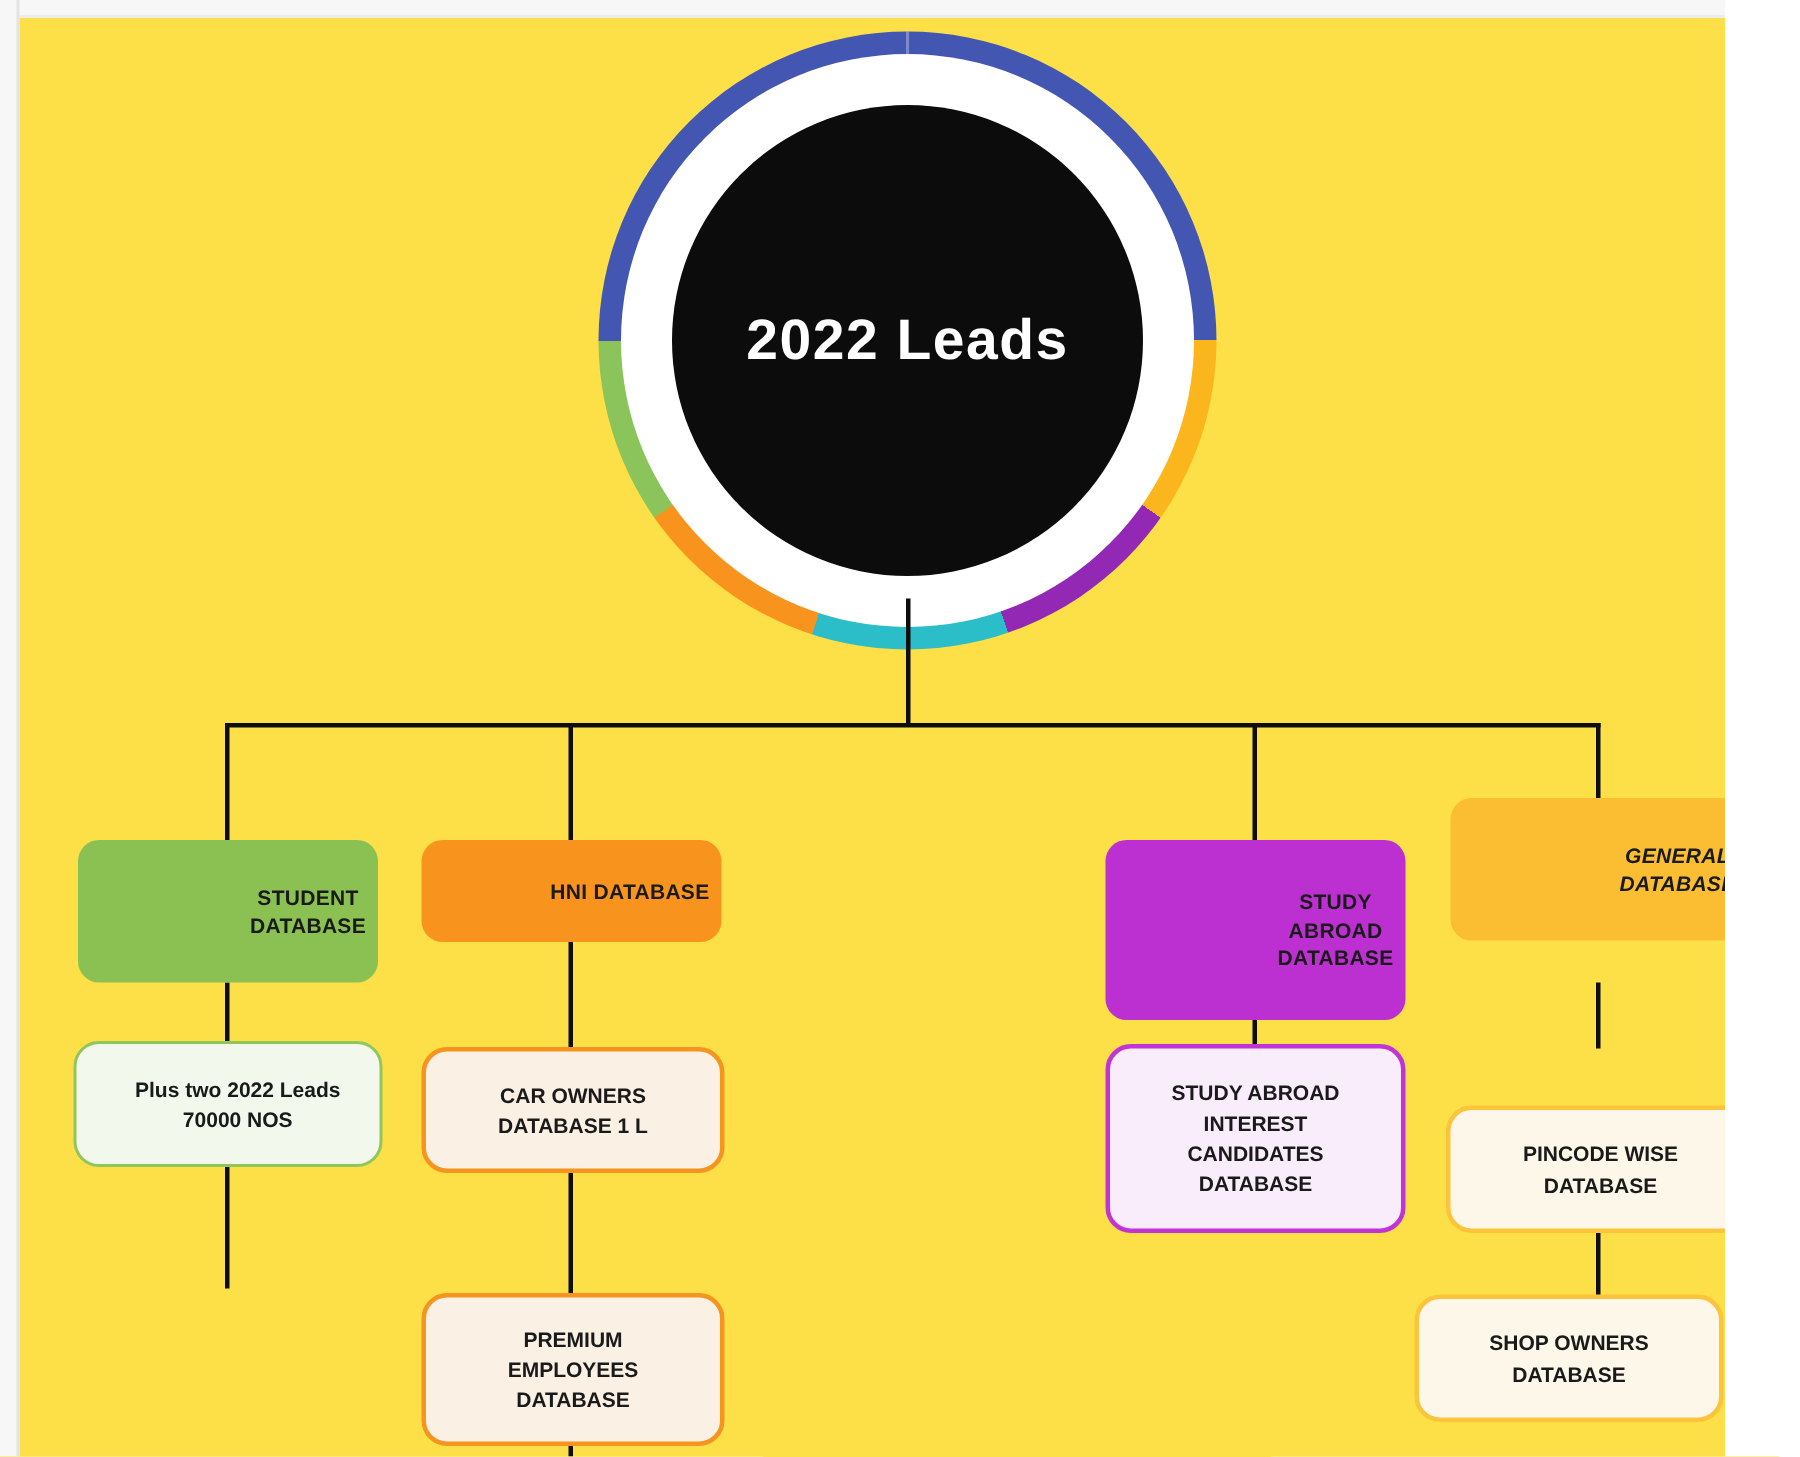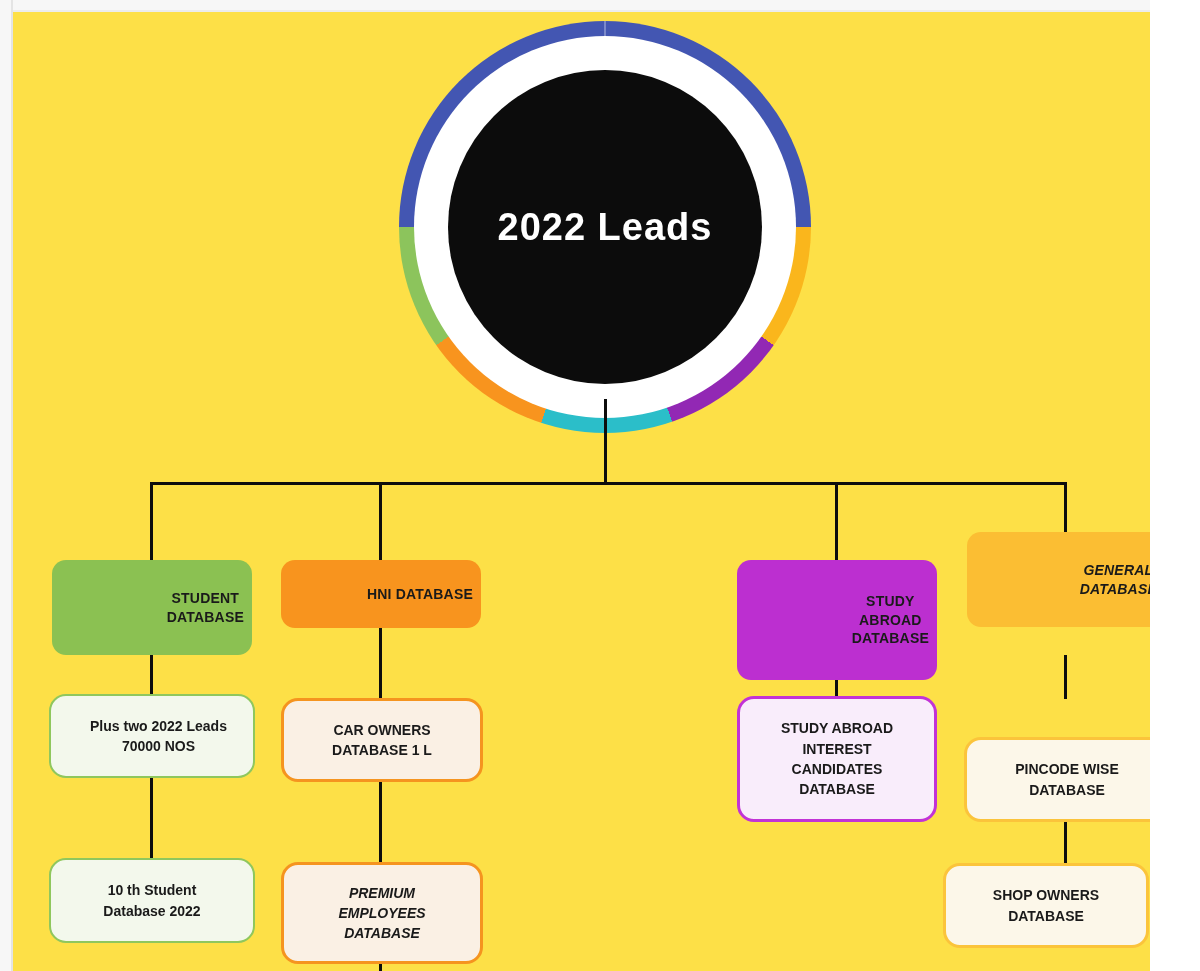--- a/index.html
+++ b/index.html
@@ -165,10 +165,6 @@
     <span>Plus two 2022 Leads
 70000 NOS</span>
   </div>
-  <div class="node child child-student student-c2">
-    <span>10 th Student
-Database 2022</span>
-  </div>
 
   <div class="node child child-hni hni-c1">
     <span>CAR OWNERS

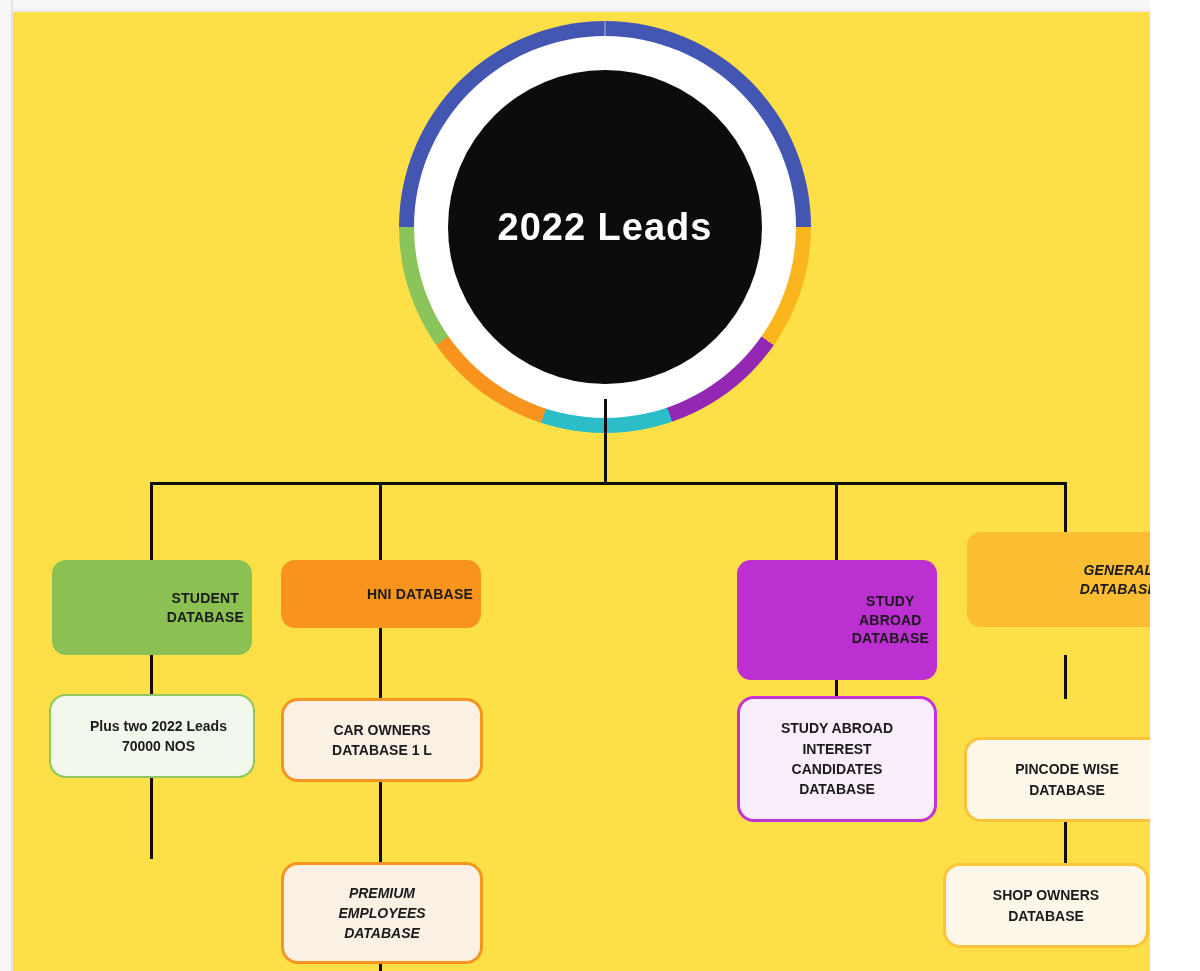--- a/index.html
+++ b/index.html
@@ -106,7 +106,7 @@
   .student-c1 { left: 49px;  top: 694px; width: 206px; height: 84px; padding-left: 21px; }
   .student-c2 { left: 49px;  top: 858px; width: 206px; height: 85px; }
   .hni-c1     { left: 281px; top: 698px; width: 202px; height: 84px; }
-  .hni-c2     { left: 281px; top: 862px; width: 202px; height: 102px; font-style: italic; }
+  .hni-c2     { left: 281px; top: 862px; width: 202px; height: 102px; }
   .abroad-c1  { left: 737px; top: 696px; width: 200px; height: 126px; }
   .general-c1 { left: 964px; top: 737px; width: 206px; height: 85px; }
   .general-c2 { left: 916px; top: 863px; width: 206px; height: 85px; margin-left: 27px; }

